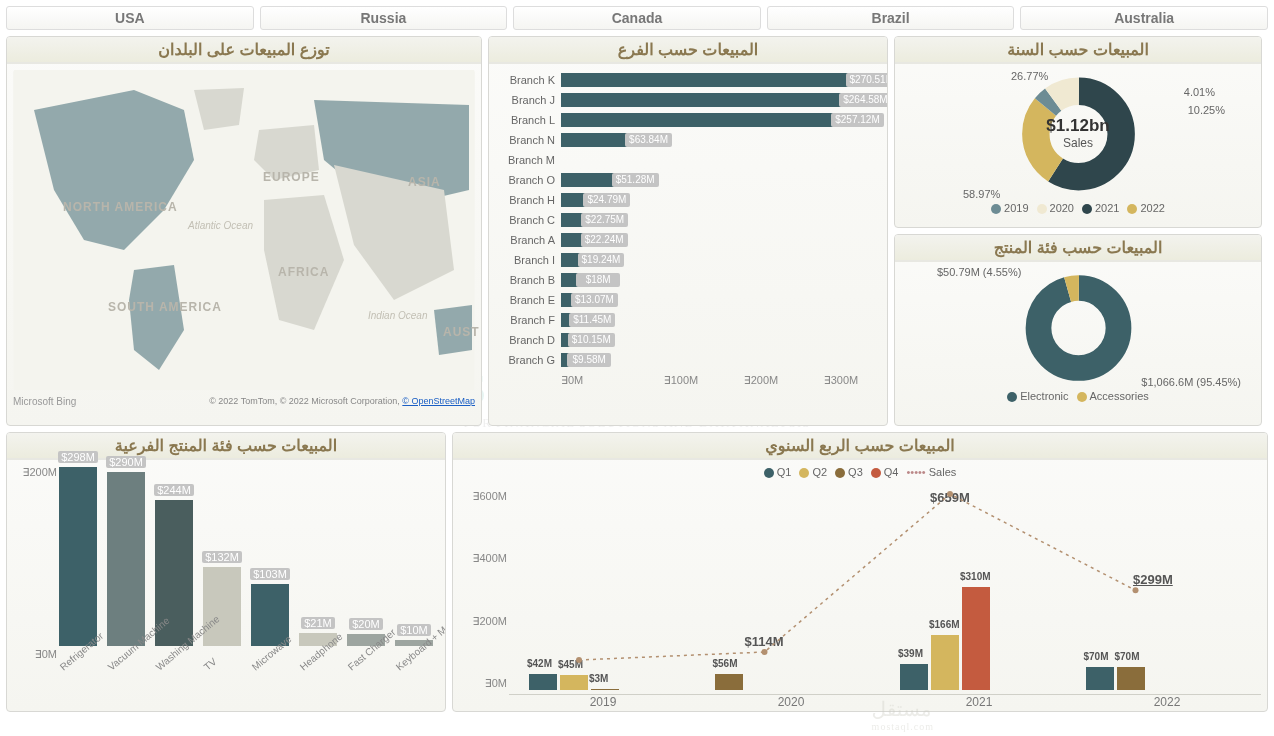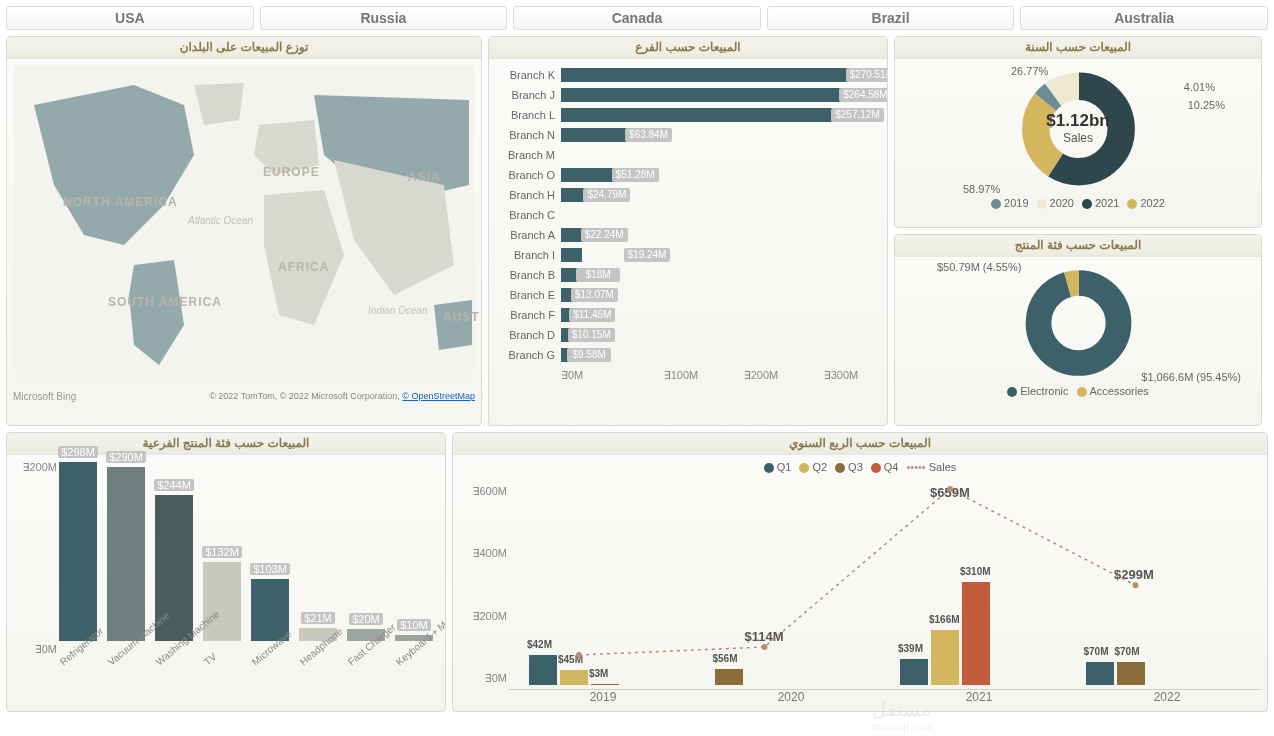--- a/index.html
+++ b/index.html
@@ -9,7 +9,7 @@
        text-align:center;padding:3px 0;font-size:14px;font-weight:bold;color:#777;}
   .card{border:1px solid #d8d8d4;border-radius:4px;padding:6px;box-sizing:border-box;
         background:linear-gradient(#fbfbf9,#f5f5f0);position:relative;overflow:hidden;}
-  .card-title{text-align:center;font-size:12px;font-weight:bold;color:#8a7850;
+  .card-title{text-align:center;font-size:16px;font-weight:bold;color:#8a7850;
               padding:3px 0;border-bottom:2px solid #e8e8e2;margin:-6px -6px 6px;
               background:linear-gradient(#f3f3ee,#ececde);}
   .row1{display:flex;gap:6px;height:390px;}

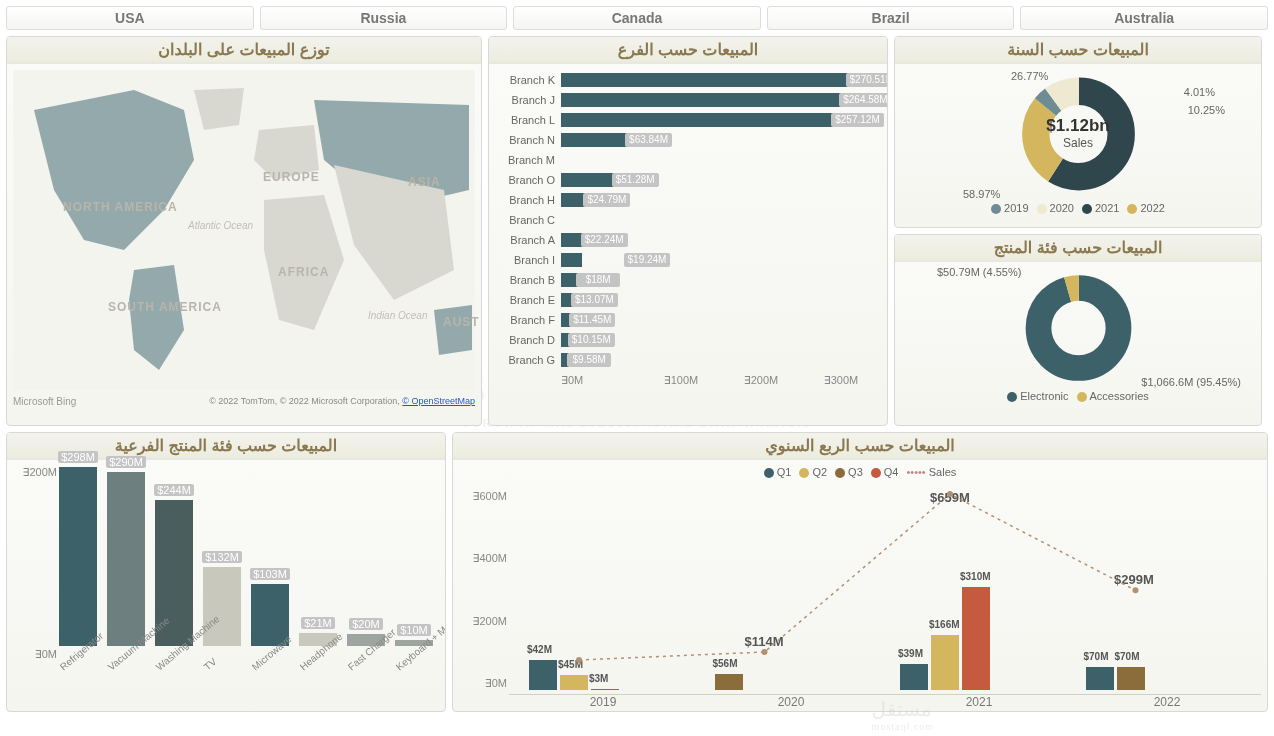--- a/index.html
+++ b/index.html
@@ -188,6 +188,10 @@
           </div>
           <div class="hbar-row">
             <div class="hbar-lbl">Branch C</div>
+    <div class="hbar-track">
+              <div class="hbar-fill" style="width:7.583333333333334%"></div>
+    <div class="hbar-badge" style="left:calc(7.583333333333334% - 4px);min-width:36px;text-align:center;">$22.75M</div>
+            </div>
           </div>
           <div class="hbar-row">
             <div class="hbar-lbl">Branch A</div>

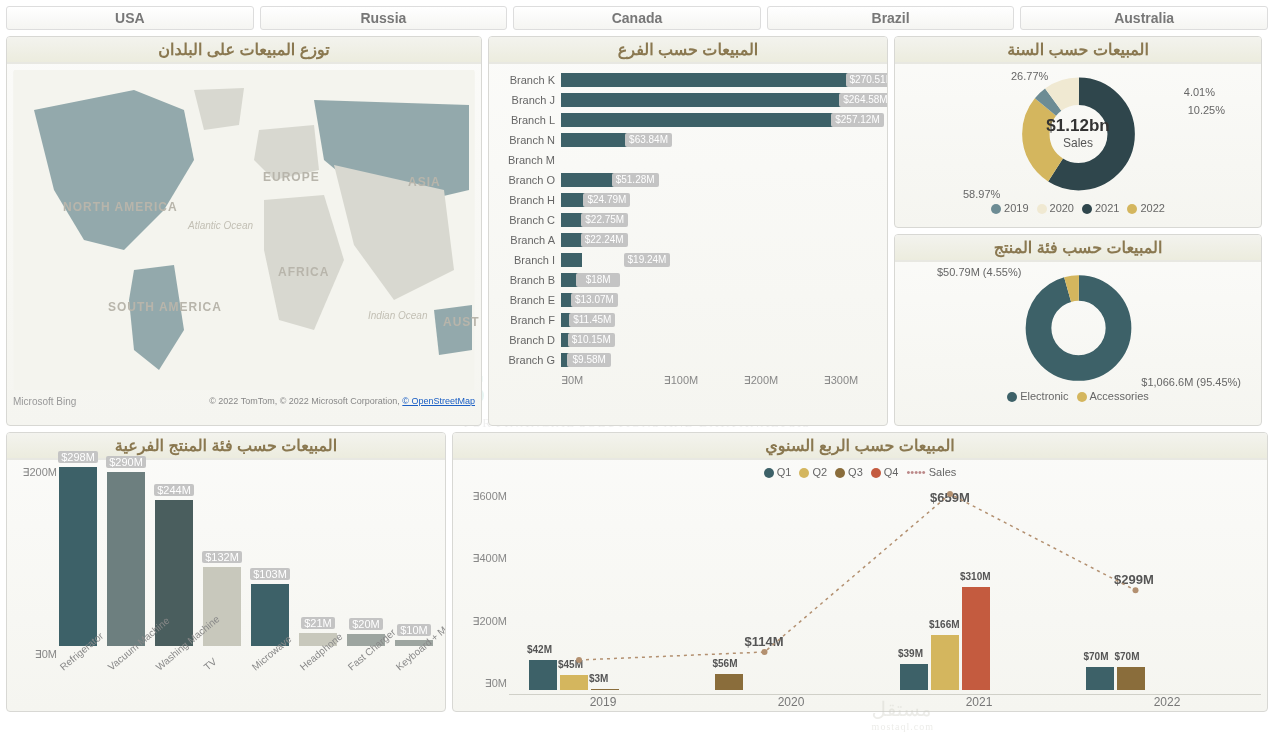--- a/index.html
+++ b/index.html
@@ -204,7 +204,7 @@
             <div class="hbar-lbl">Branch I</div>
     <div class="hbar-track">
               <div class="hbar-fill" style="width:6.413333333333333%"></div>
-    <div class="hbar-badge" style="left:calc(6.413333333333333% - 4px);min-width:36px;text-align:right;margin-left:46px;">$19.24M</div>
+    <div class="hbar-badge" style="left:calc(6.413333333333333% - 4px);min-width:36px;text-align:right;">$19.24M</div>
             </div>
           </div>
           <div class="hbar-row">

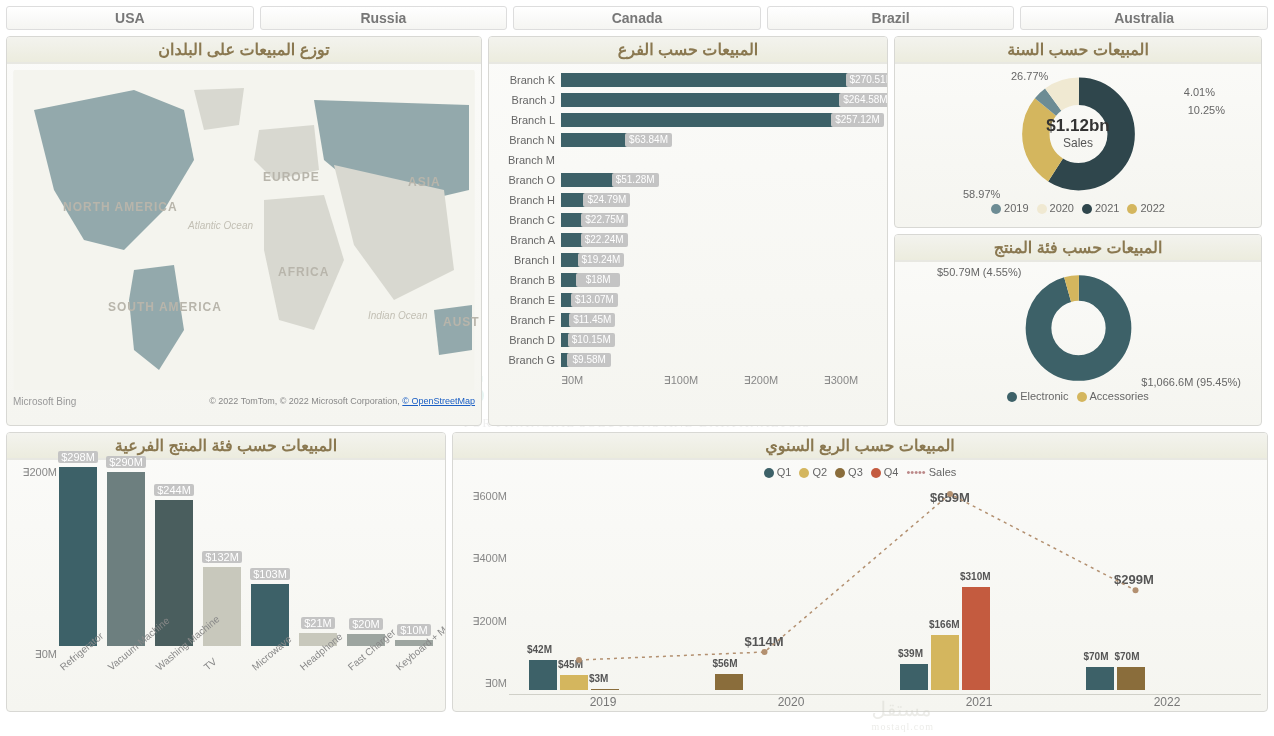--- a/index.html
+++ b/index.html
@@ -125,7 +125,7 @@
         <div class="map-label" style="left:250px;top:100px;">EUROPE</div>
         <div class="map-label" style="left:265px;top:195px;">AFRICA</div>
         <div class="map-label" style="left:395px;top:105px;">ASIA</div>
-        <div class="map-label" style="left:430px;top:245px;">AUST</div>
+        <div class="map-label" style="left:430px;top:255px;">AUST</div>
         <div class="map-ocean" style="left:175px;top:150px;">Atlantic Ocean</div>
         <div class="map-ocean" style="left:355px;top:240px;">Indian Ocean</div>
       </div>

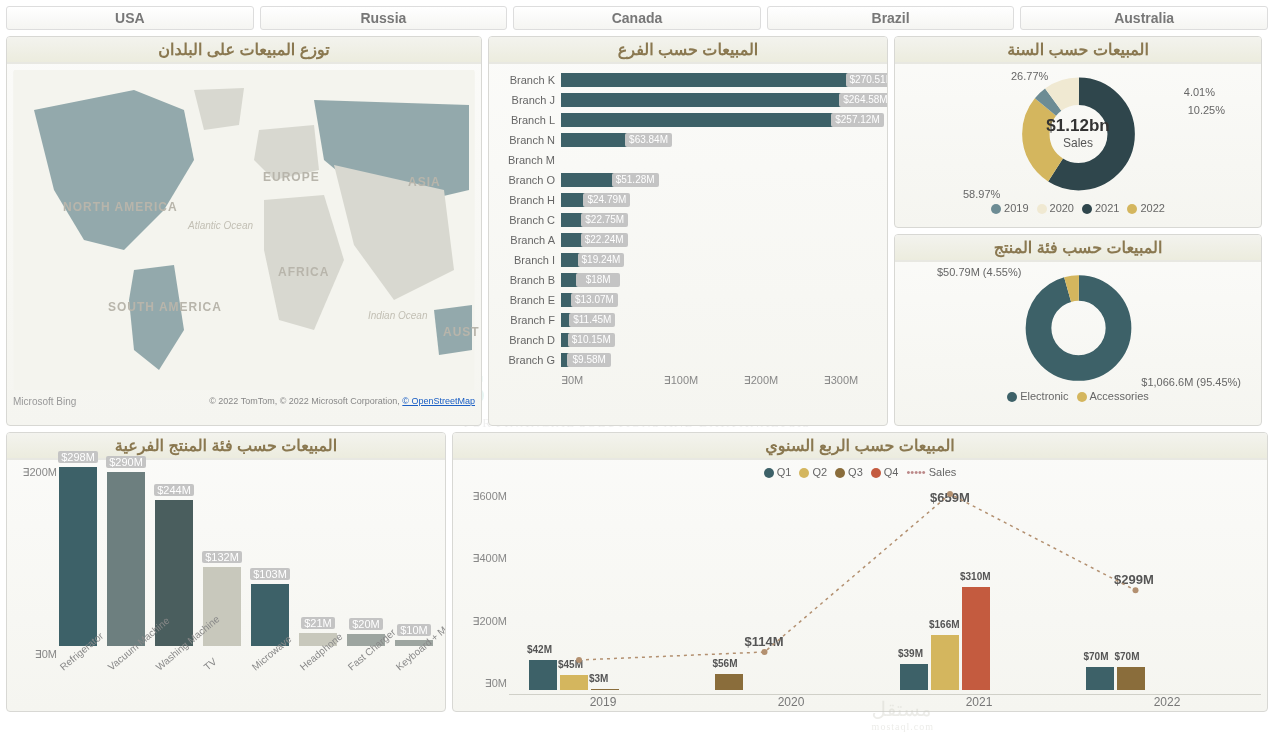--- a/index.html
+++ b/index.html
@@ -397,7 +397,7 @@
               <div class="lbl">$310M</div>
             </div>
           </div>
-          <div class="qtotal" style="left: 605px; top: 82.3333px;">$299M</div>
+          <div class="qtotal" style="left: 624px; top: 82.3333px; text-decoration: underline;">$299M</div>
           <div class="qgroup" style="left: 576.5px;">
             <div class="qbar" style="height: 23.3333px; background: rgb(61, 97, 104);">
               <div class="lbl">$70M</div>

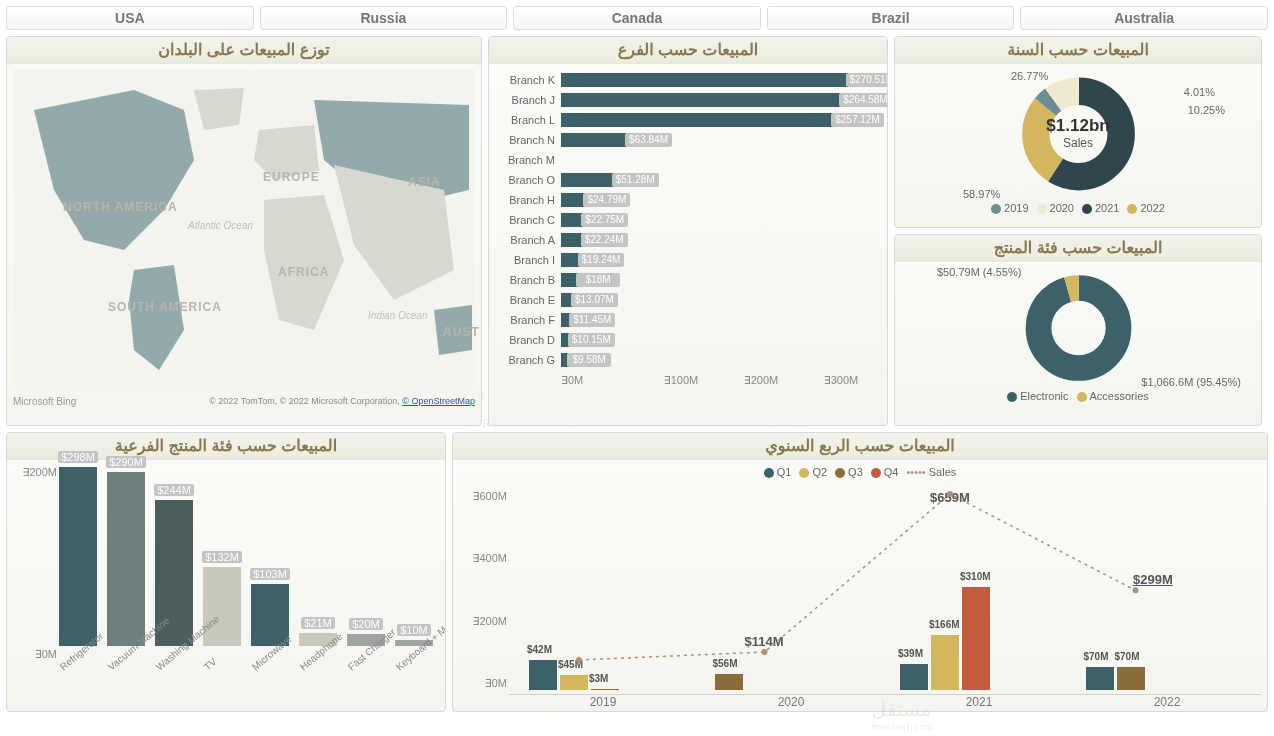--- a/index.html
+++ b/index.html
@@ -369,7 +369,7 @@
             <span>∃0M</span>
         </div>
       <div class="qgroup" style="left: 20px;">
-            <div class="qbar" style="height: 30px; background: rgb(61, 97, 104);">
+            <div class="qbar" style="height: 16px; background: rgb(61, 97, 104);">
               <div class="lbl">$42M</div>
             </div>
             <div class="qbar" style="height: 15px; background: rgb(212, 182, 94);">

